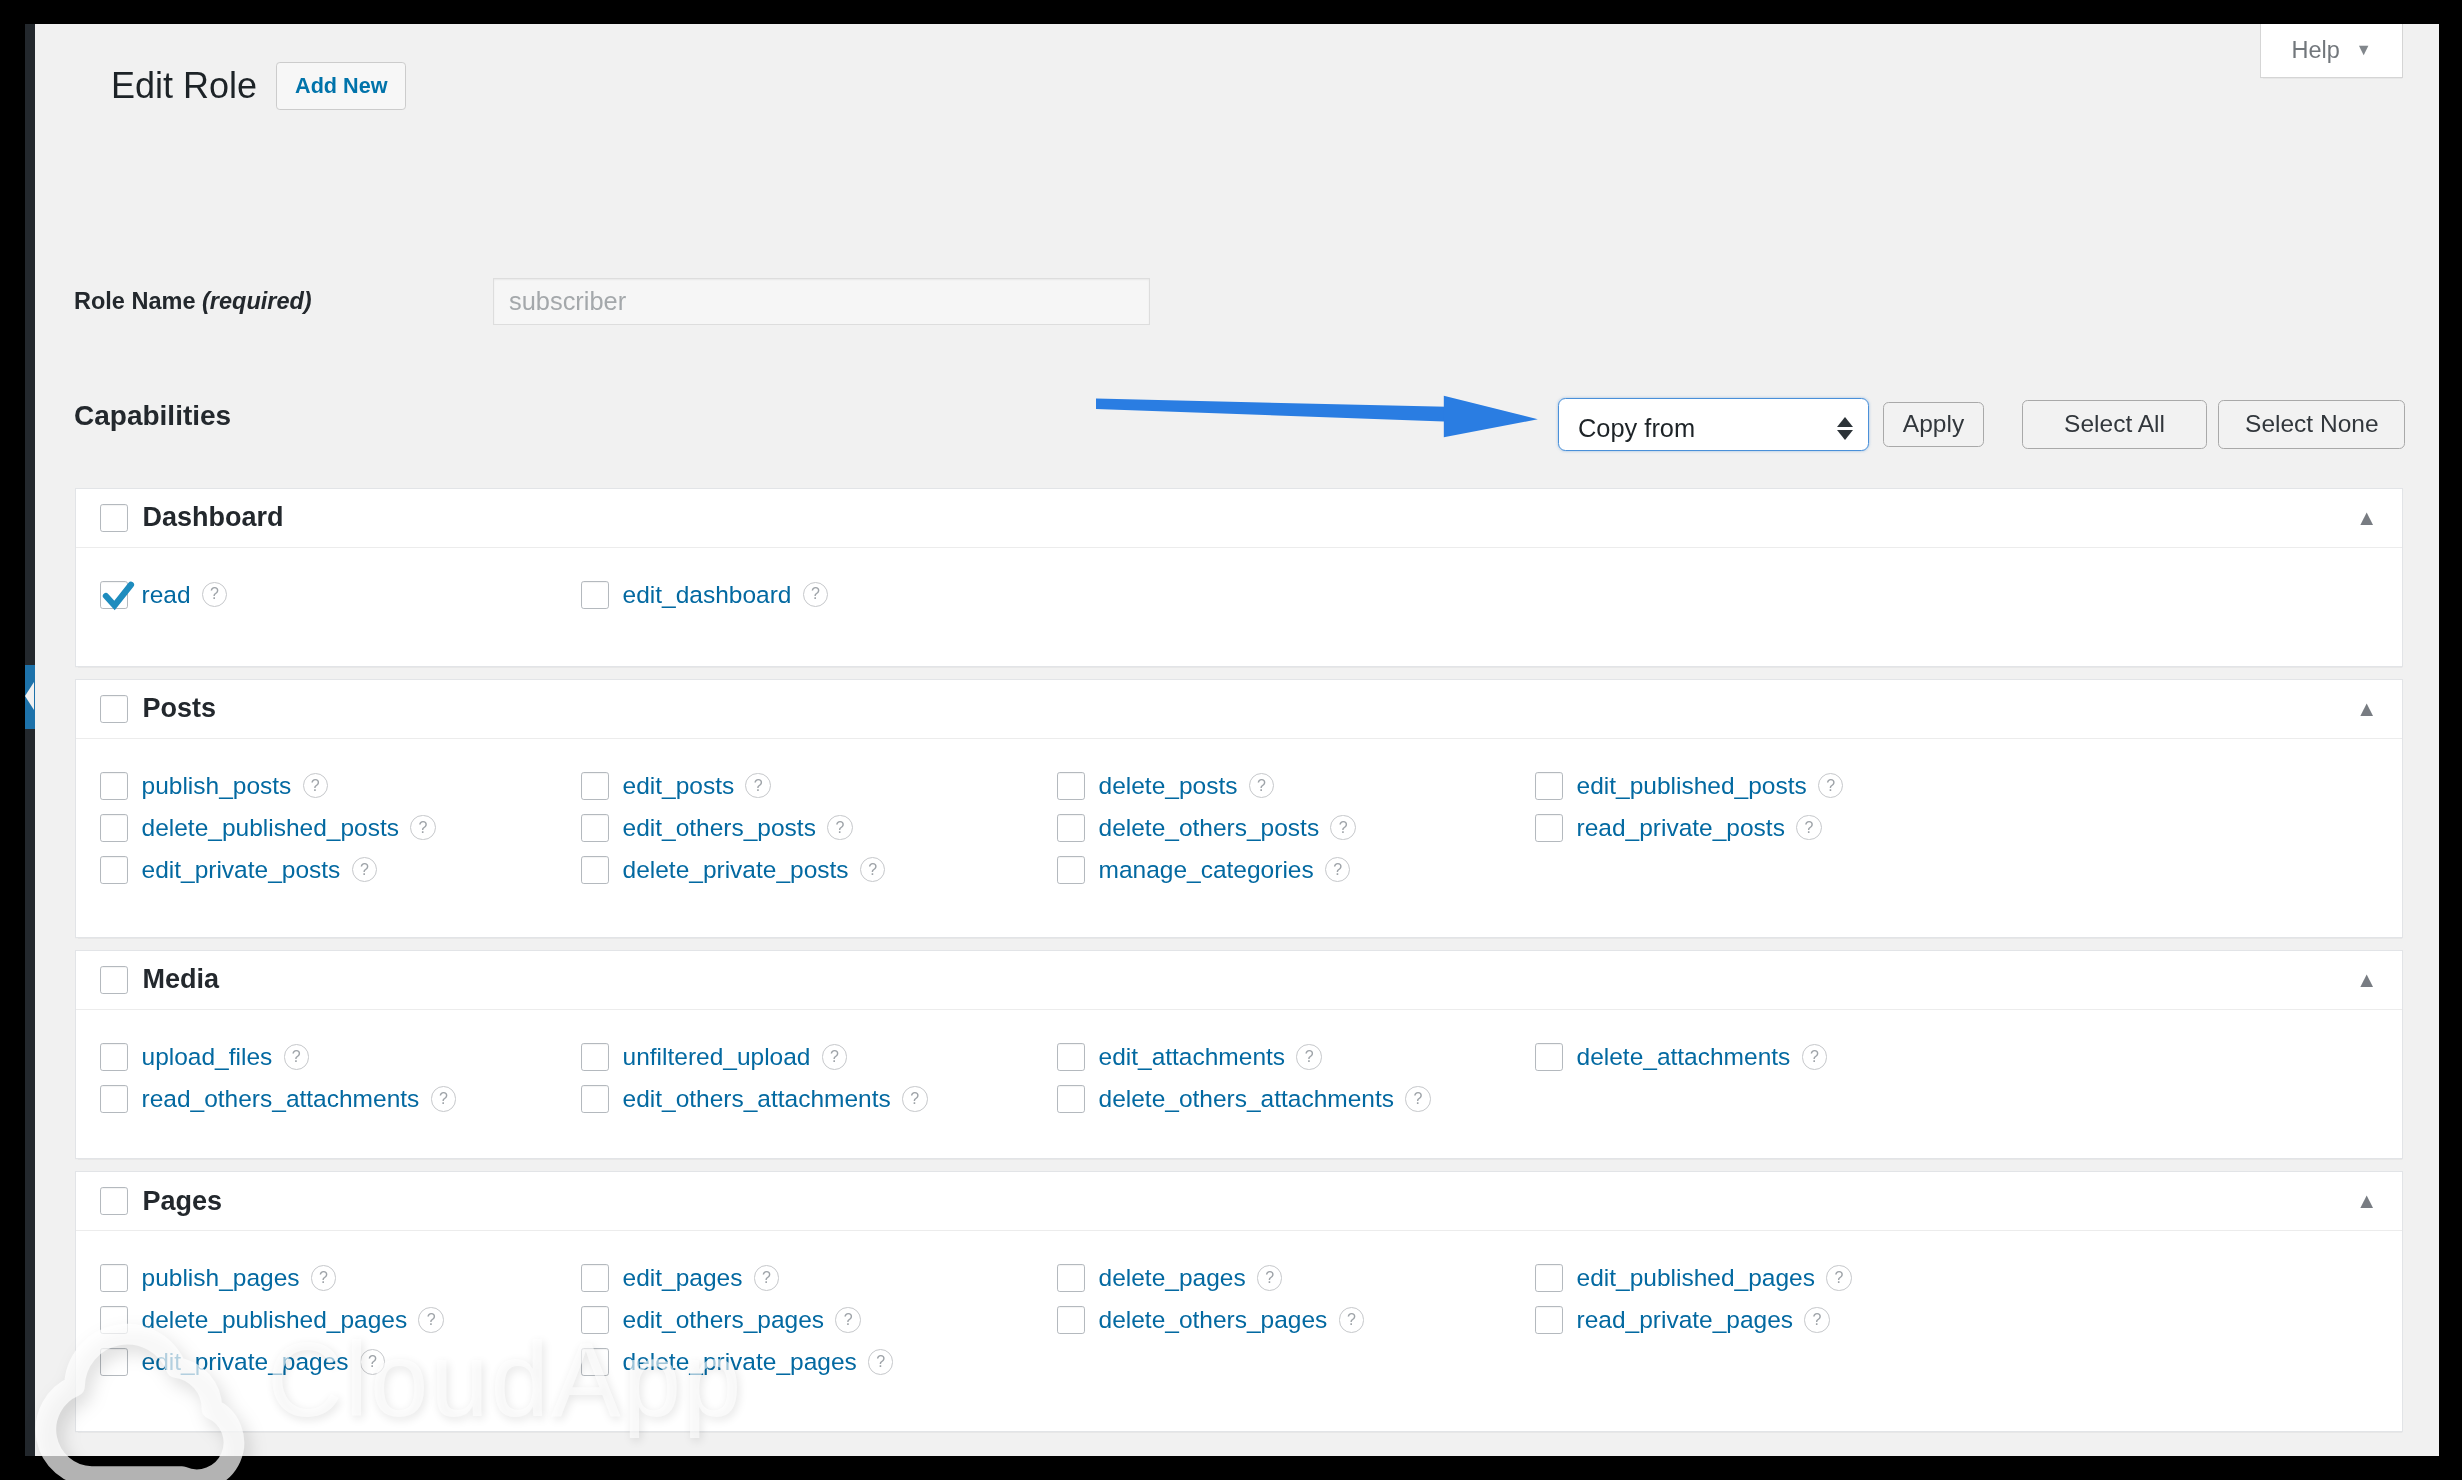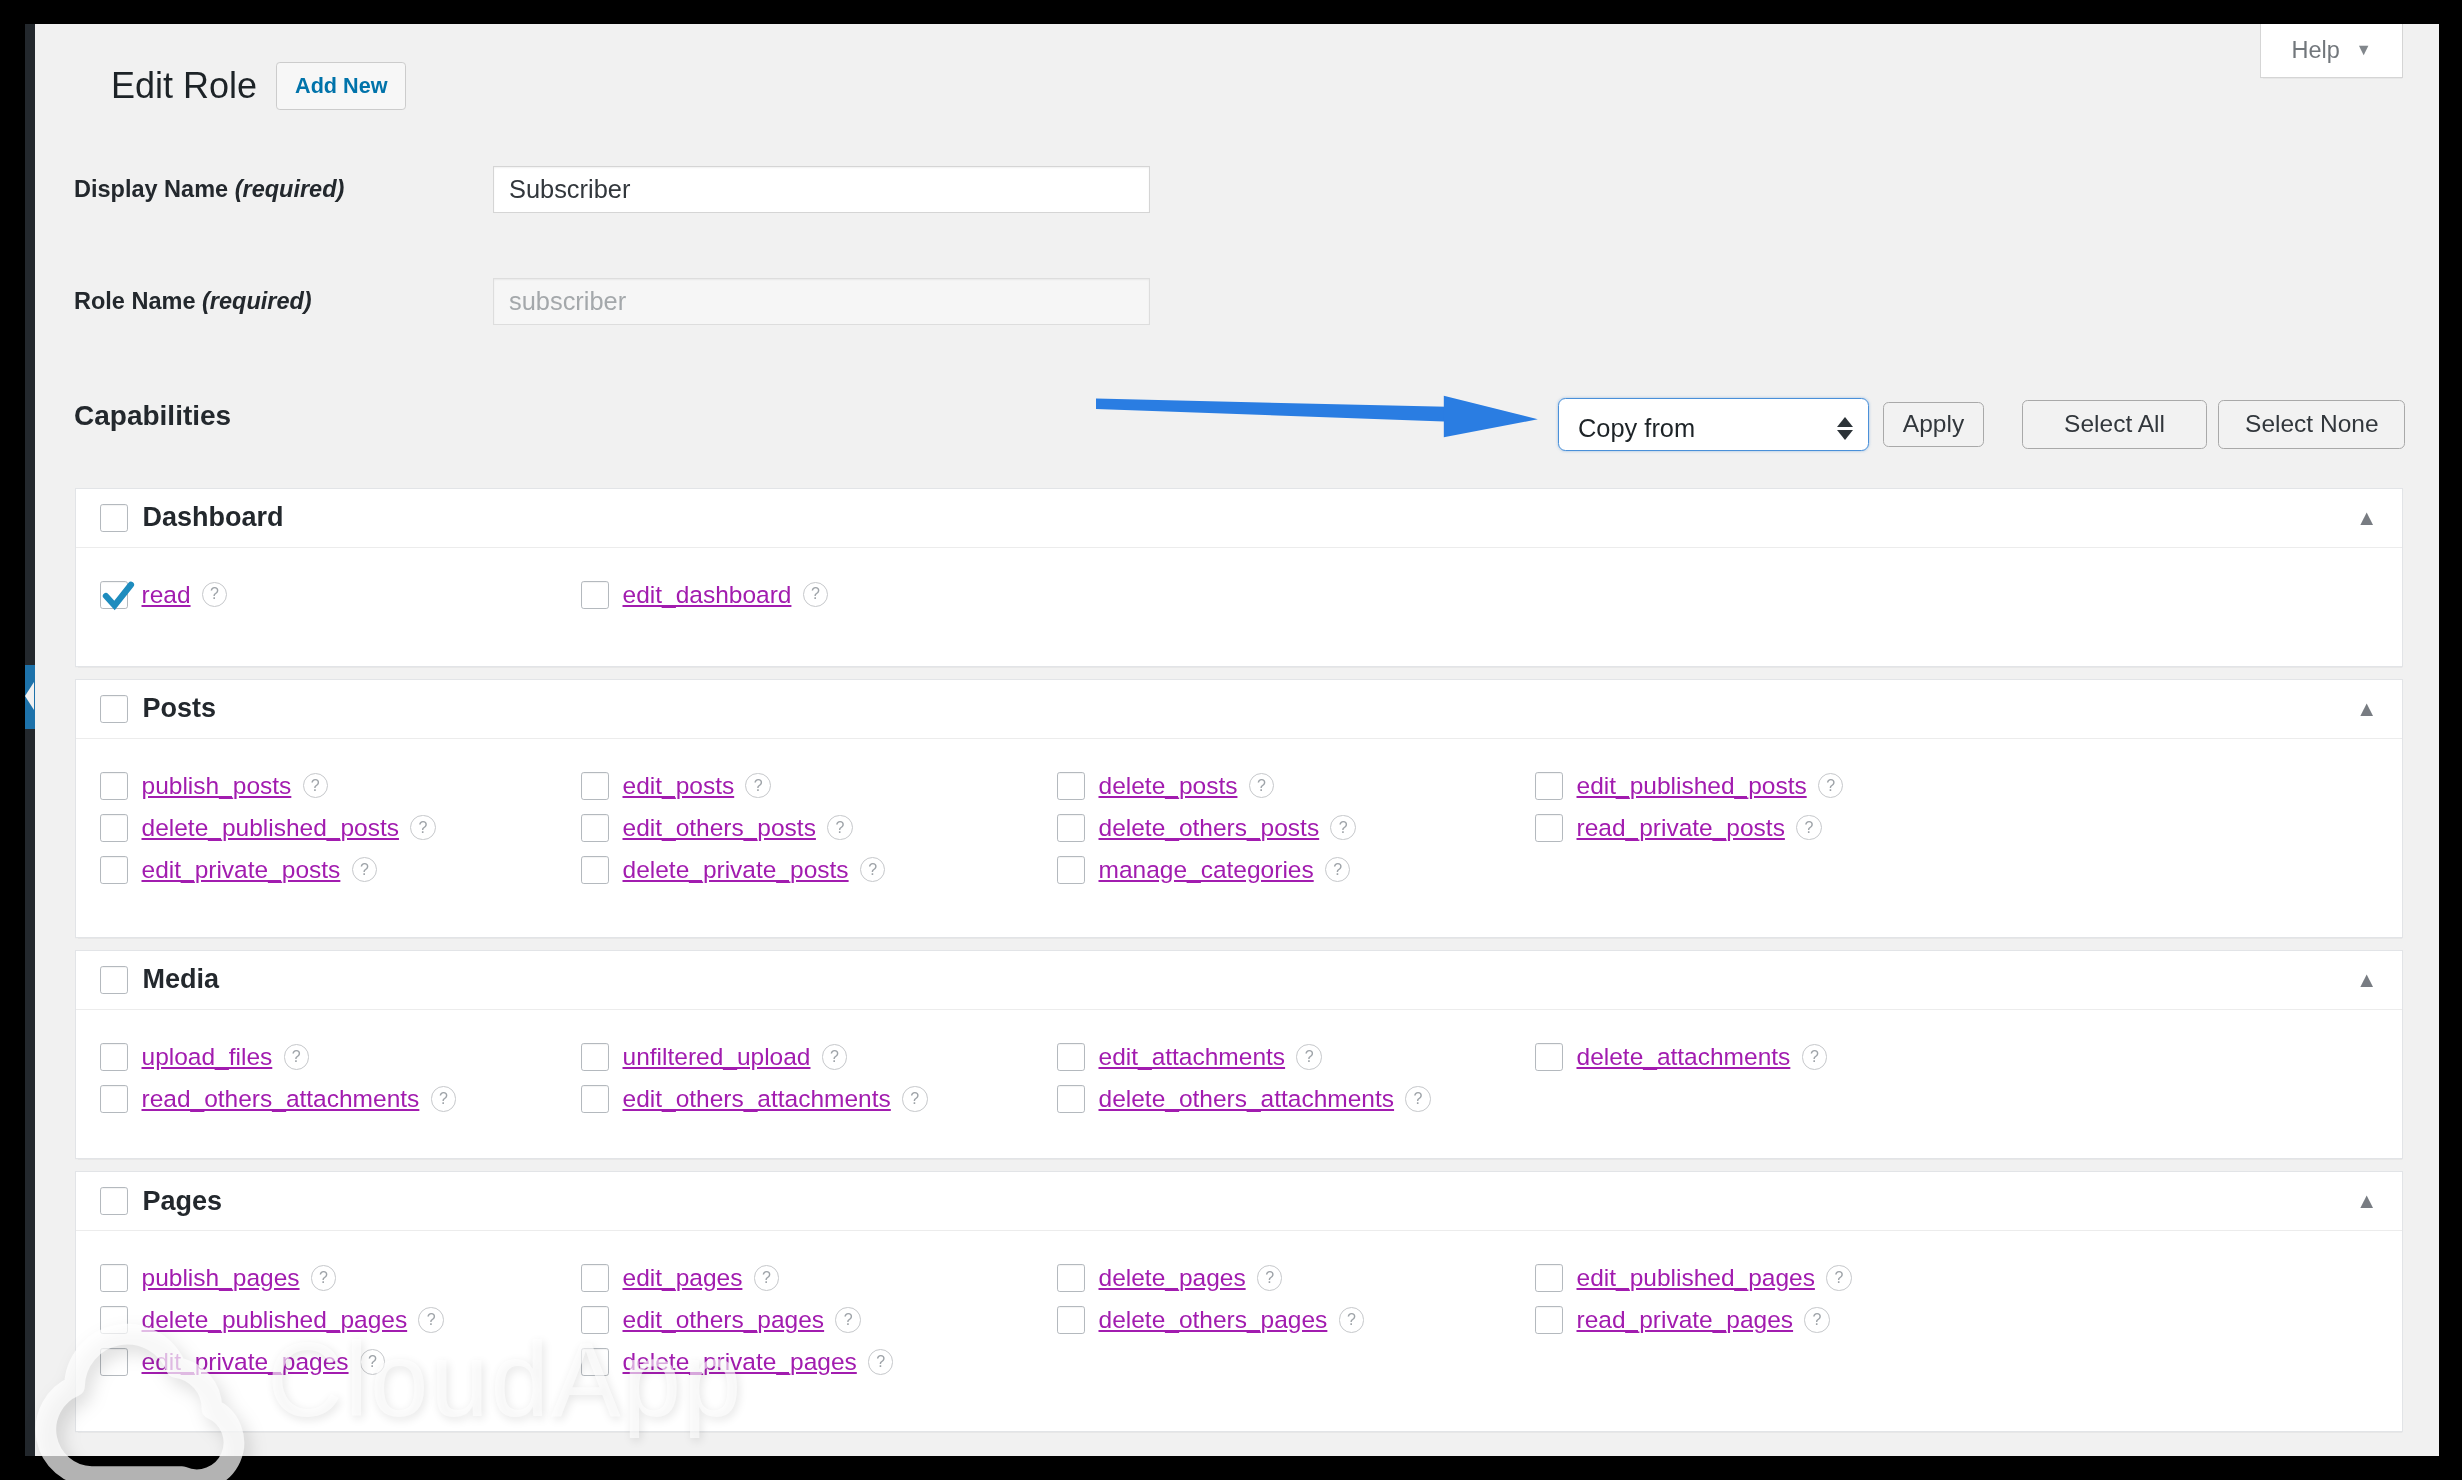--- a/index.html
+++ b/index.html
@@ -109,13 +109,6 @@
     <a class="add-new-btn">Add New</a>
   </div>
 
-  <div class="form-row display">
-    <div class="form-label">
-      <span>Display Name</span>
-      <span class="required">(required)</span>
-    </div>
-    <input class="text-input" type="text" value="Subscriber" style="">
-  </div>
 
   <div class="form-row role">
     <div class="form-label">

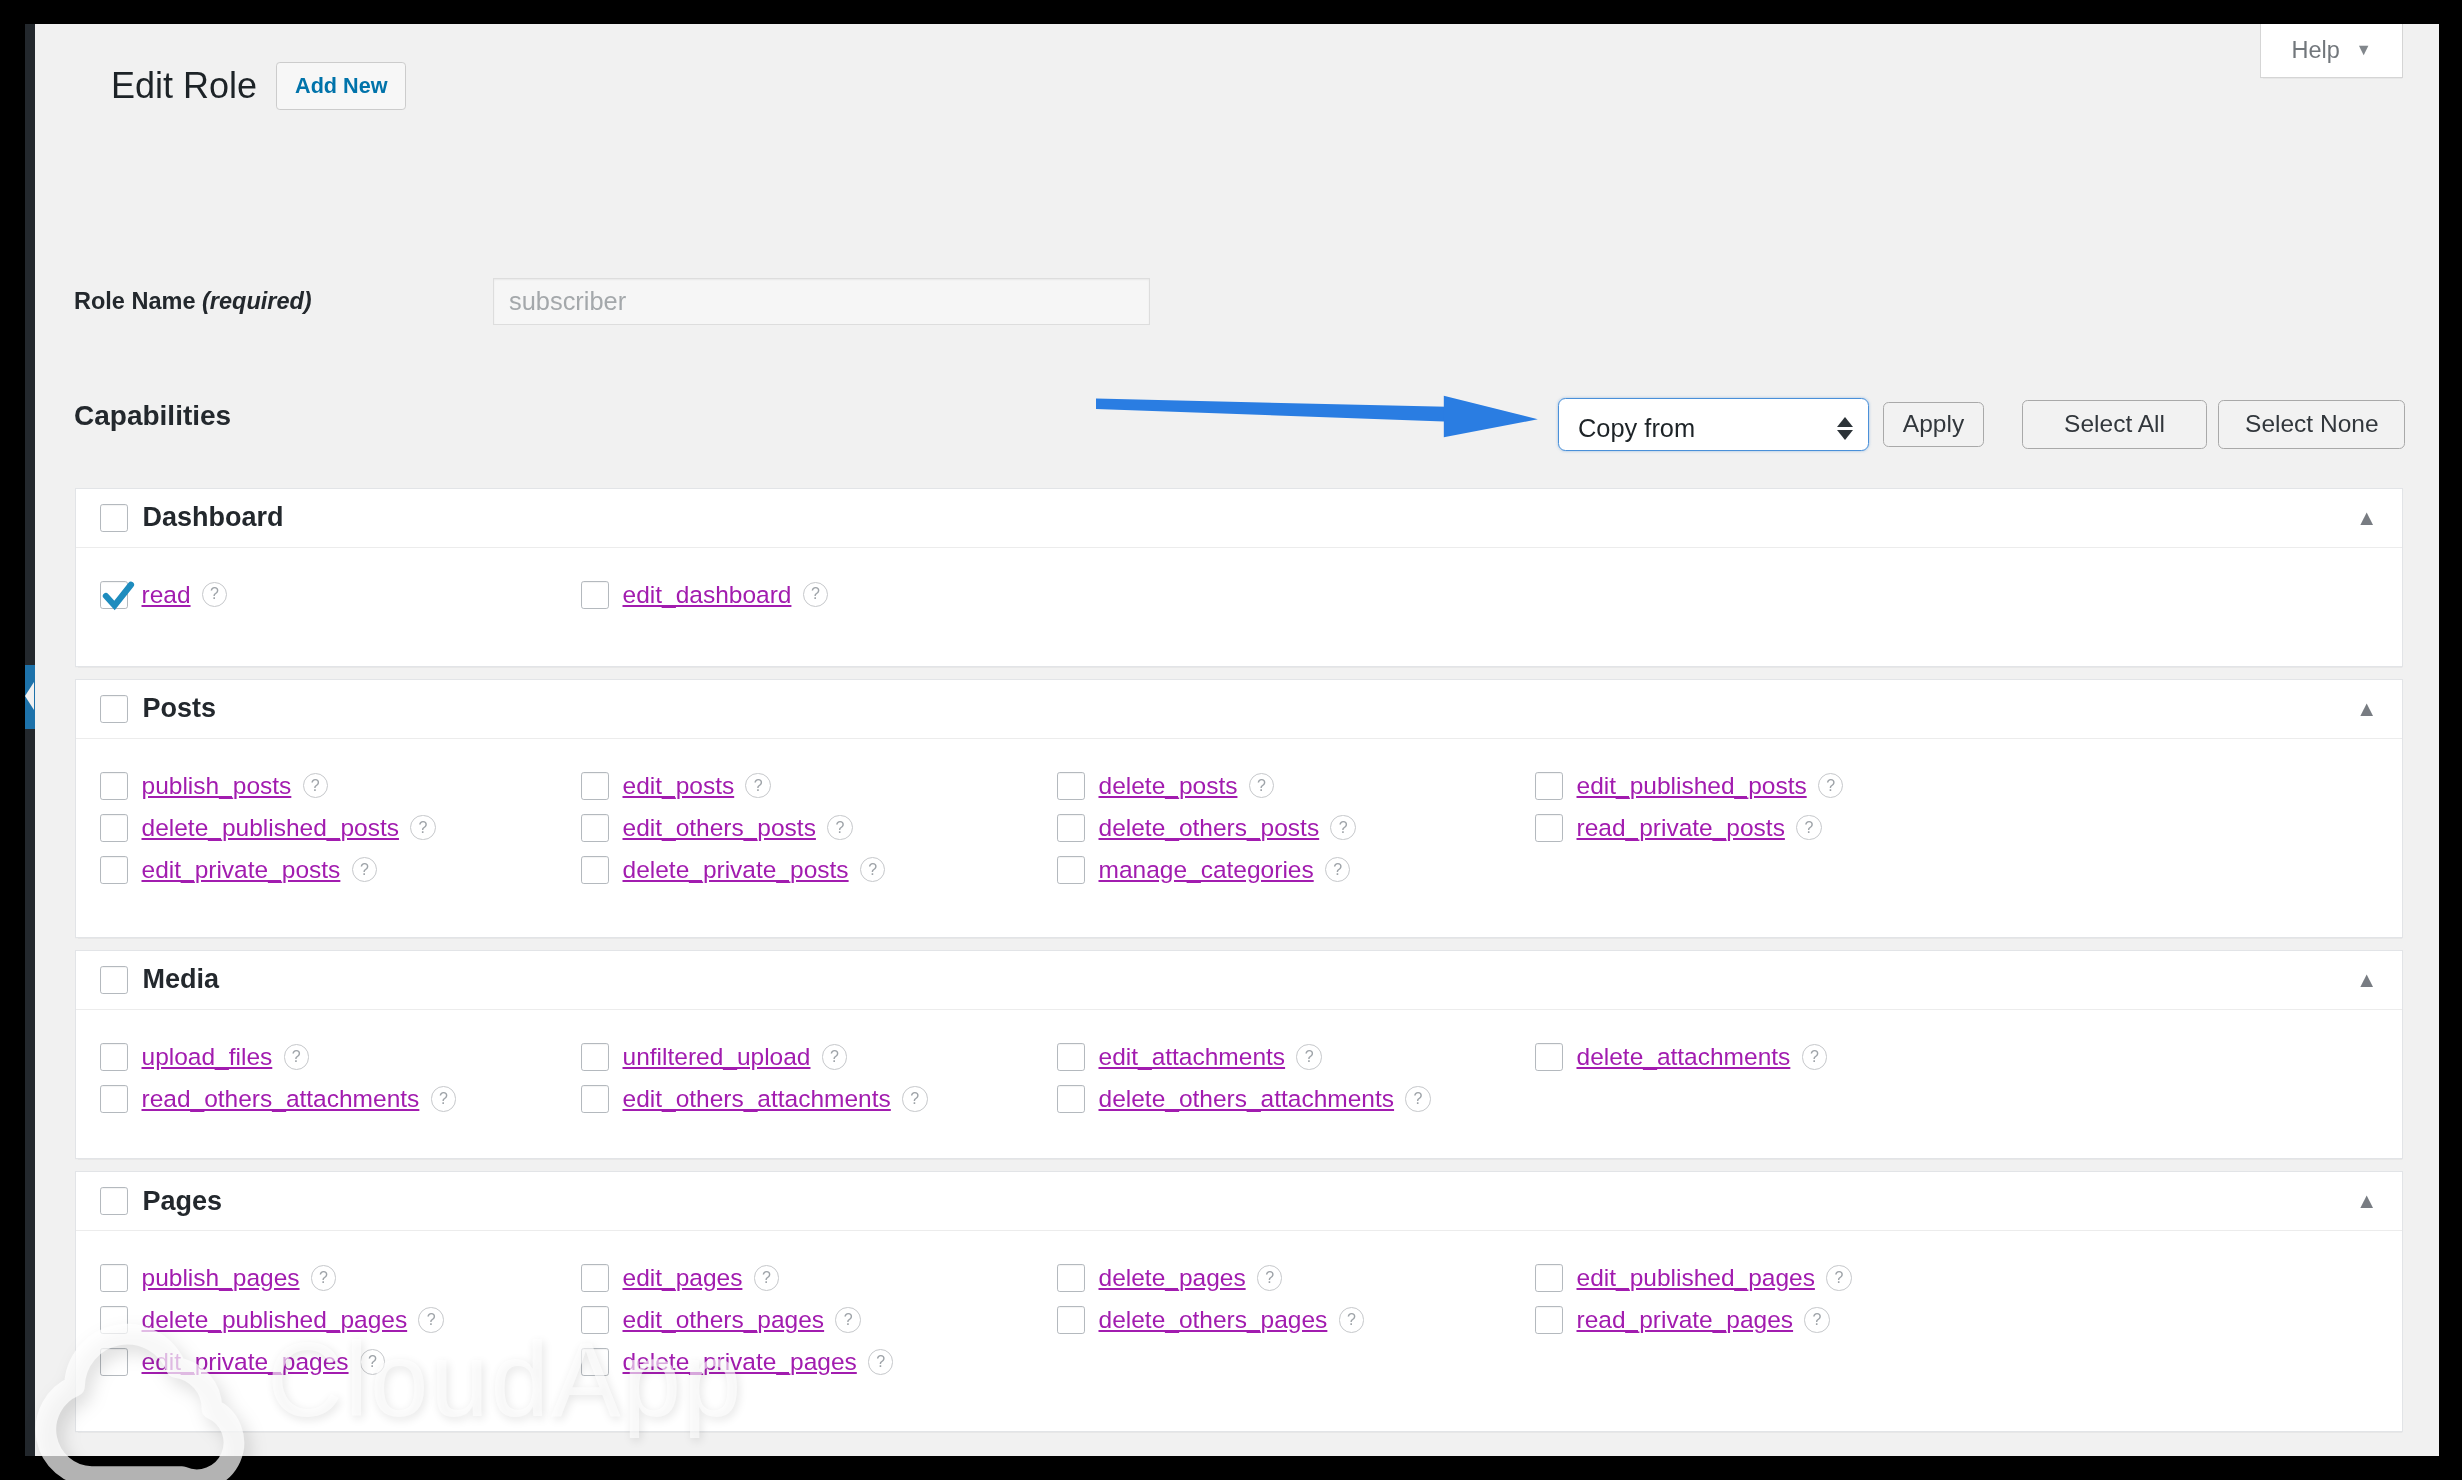--- a/index.html
+++ b/index.html
@@ -74,7 +74,7 @@
   .collapse-btn { margin-left:auto; font-size:21.6px; color:#787c82; cursor:pointer; line-height:1; padding:5.6px; }
   .panel-body { display:grid; grid-template-columns:481px 476px 478px auto; padding:26px 0 0 23.5px; }
   .cap-item { display:flex; align-items:center; height:42px; }
-  .cap-label { font-size:24.5px; color:#a21caf; margin-left:14px; white-space:nowrap;text-decoration:underline; }
+  .cap-label { font-size:24.5px; color:#0369a1; margin-left:14px; white-space:nowrap; }
   .help-icon { width:25.4px; height:25.4px; border:1.9px solid #c6c8cb; border-radius:50%; margin-left:11.3px;
     display:flex; align-items:center; justify-content:center; font-size:16px; color:#9ea3a8; flex:none; cursor:pointer; }
 

